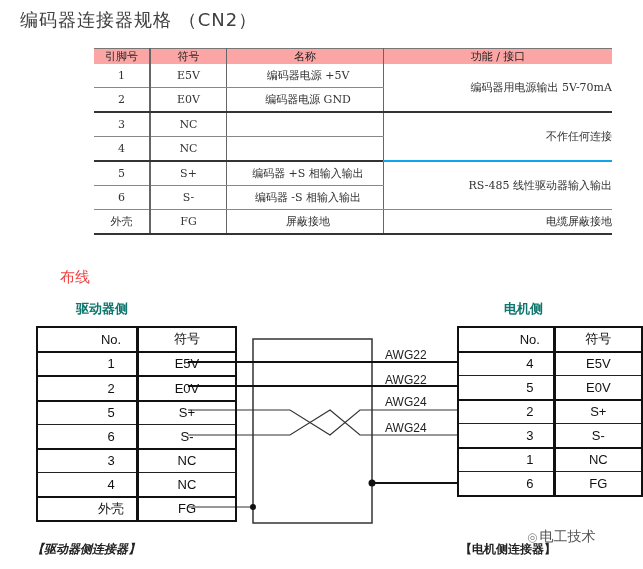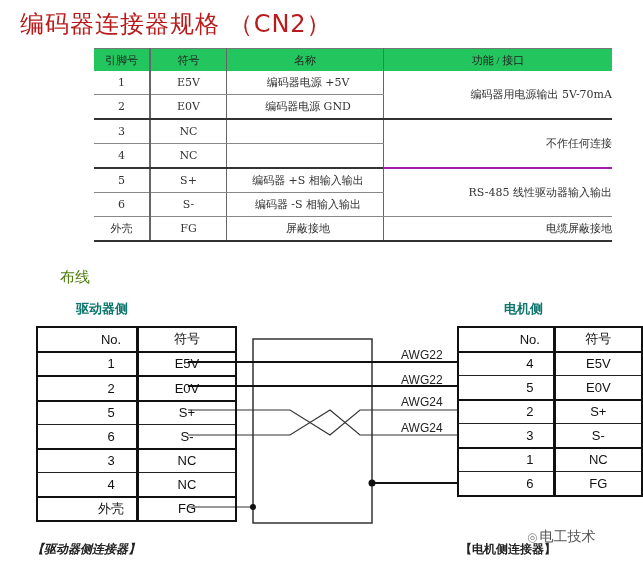--- a/index.html
+++ b/index.html
@@ -5,7 +5,7 @@
   html, body { margin:0; padding:0; background:#ffffff; }
   body { width:643px; height:569px; position:relative; overflow:hidden;
          font-family:"DejaVu Sans", sans-serif; color:#111; }
-  .title { position:absolute; left:20px; top:8px; font-size:24px; color:#b91c1c; letter-spacing:1px; }
+  .title { position:absolute; left:20px; top:8px; font-size:18px; color:#404040; letter-spacing:1px; }
 
   
   .spec { position:absolute; left:94px; top:48px; border-collapse:collapse;

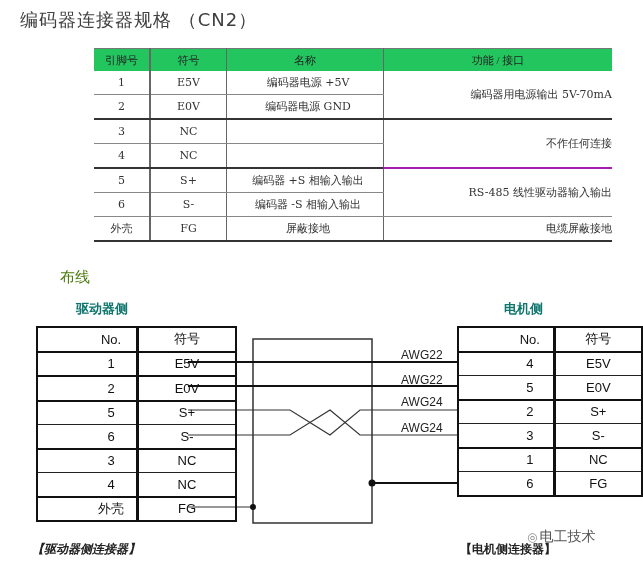--- a/index.html
+++ b/index.html
@@ -10,8 +10,8 @@
   
   .spec { position:absolute; left:94px; top:48px; border-collapse:collapse;
           font-family:"DejaVu Serif", serif; font-size:11px; color:#333; }
-  .spec th { background:#22c55e; font-weight:normal; height:22px; padding:0; color:#222;
-             border-top:1px solid #777;font-family:Liberation Serif, serif; }
+  .spec th { background:#fca5a5; font-weight:normal; height:15px; padding:0; color:#222;
+             border-top:1px solid #777; }
   .spec td { height:23px; padding:0; border-bottom:1px solid #888; }
   .spec .c1 { width:55px; text-align:center; border-right:2px solid #666; }
   .spec .c2 { width:75px; text-align:center; border-right:1px solid #666; }

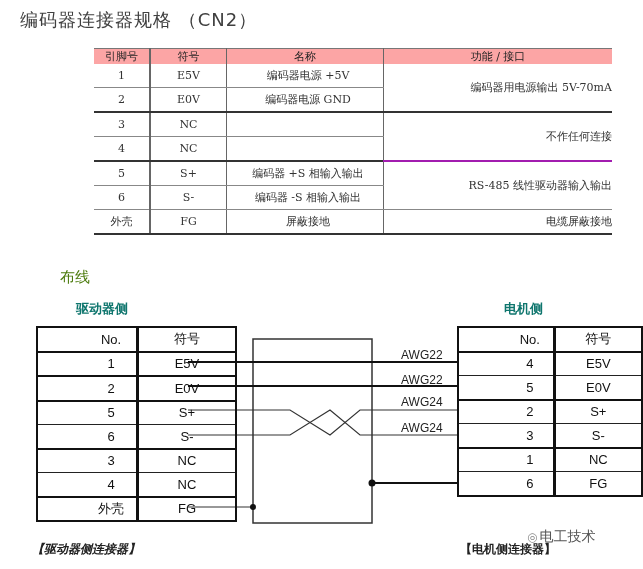--- a/index.html
+++ b/index.html
@@ -66,7 +66,7 @@
     <td class="c1">3</td>
     <td class="c2">NC</td>
     <td class="c3"></td>
-    <td class="c4" rowspan="2" style="border-bottom:2px solid #a21caf">不作任何连接</td>
+    <td class="c4" rowspan="2" style="border-bottom:2px solid #0ea5e9">不作任何连接</td>
   </tr>
   <tr class="heavy">
     <td class="c1">4</td>

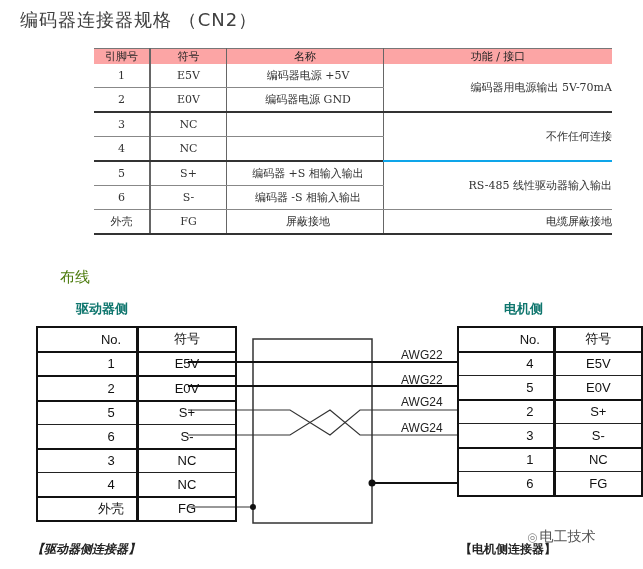--- a/index.html
+++ b/index.html
@@ -21,7 +21,7 @@
   .spec tr.heavy td { border-bottom:2px solid #333; }
   .spec tr.last td { border-bottom:2px solid #333; }
 
-  .section { position:absolute; left:60px; top:268px; font-size:15px; color:#4d7c0f; }
+  .section { position:absolute; left:60px; top:268px; font-size:15px; color:#ef4444; }
   .side-label { position:absolute; font-size:13px; font-weight:bold; color:#0f766e; }
 
   

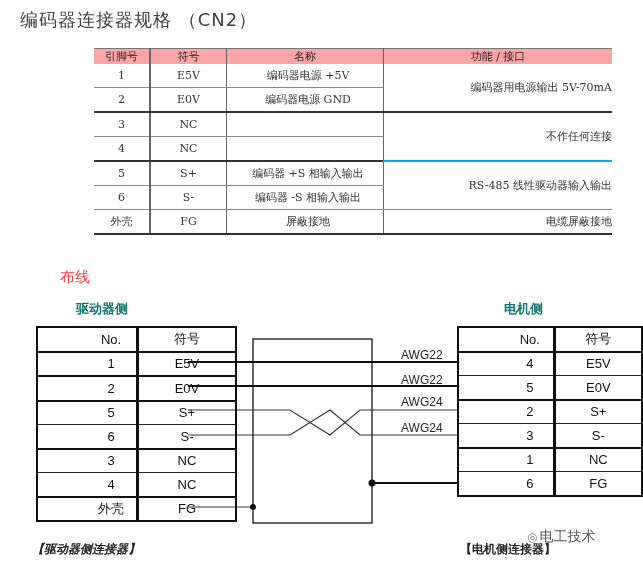--- a/index.html
+++ b/index.html
@@ -33,7 +33,7 @@
   .wt tr.thick td { border-top:2px solid #111; }
 
   svg.wires { position:absolute; left:0; top:0; }
-  .awg { position:absolute; font-family:"Liberation Sans", sans-serif; font-size:12px; color:#222;margin-left:16px; }
+  .awg { position:absolute; font-family:"Liberation Sans", sans-serif; font-size:12px; color:#222; }
   .caption { position:absolute; font-size:12px; font-weight:bold; color:#222; }
   .watermark { position:absolute; left:527px; top:528px; font-size:14px; color:#555; }
   .wm-icon { display:inline-block; font-size:12px; color:#888; margin-right:2px; }

